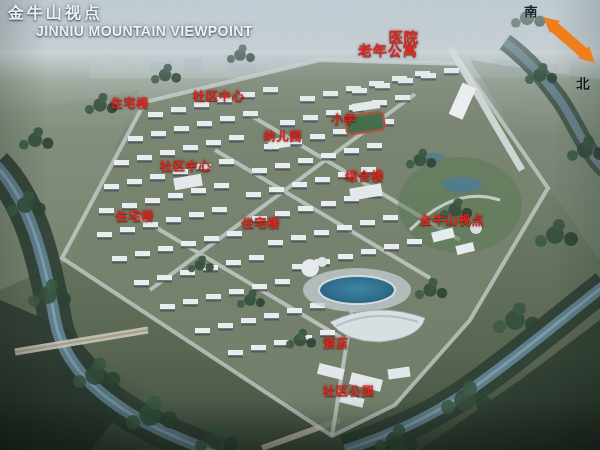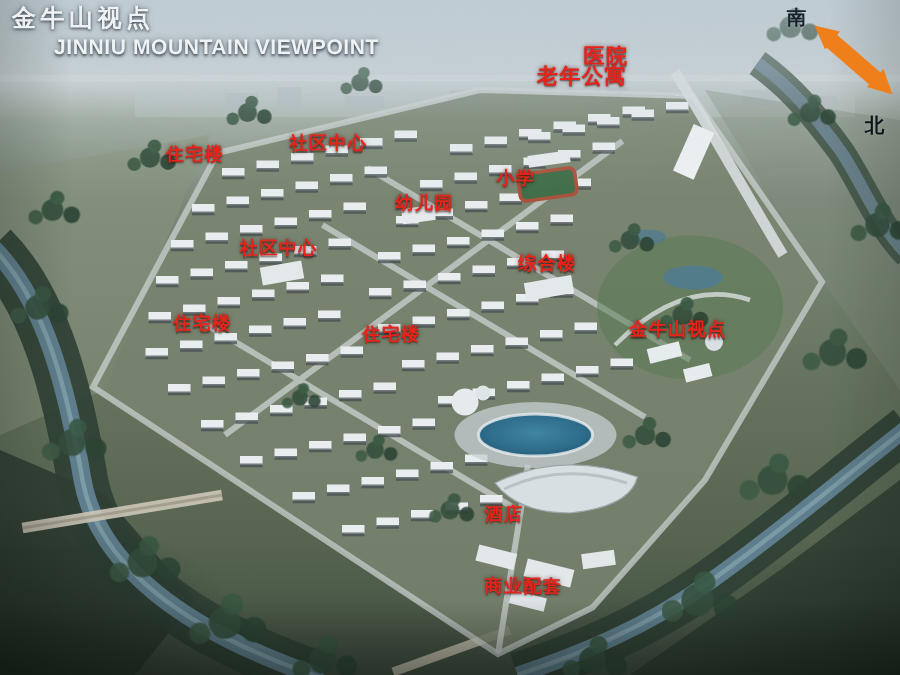--- a/index.html
+++ b/index.html
@@ -257,7 +257,7 @@
     <span class="map-label" style="left:261px;top:223px">住宅楼</span>
     <span class="map-label" style="left:452px;top:220px">金牛山视点</span>
     <span class="map-label" style="left:336px;top:343px">酒店</span>
-    <span class="map-label" style="left:349px;top:391px">商业配套</span>
+    <span class="map-label" style="left:349px;top:391px">社区公园</span>
 
     <div>
       <span class="compass-cardinal south" style="left:531px;top:12px">南</span>

